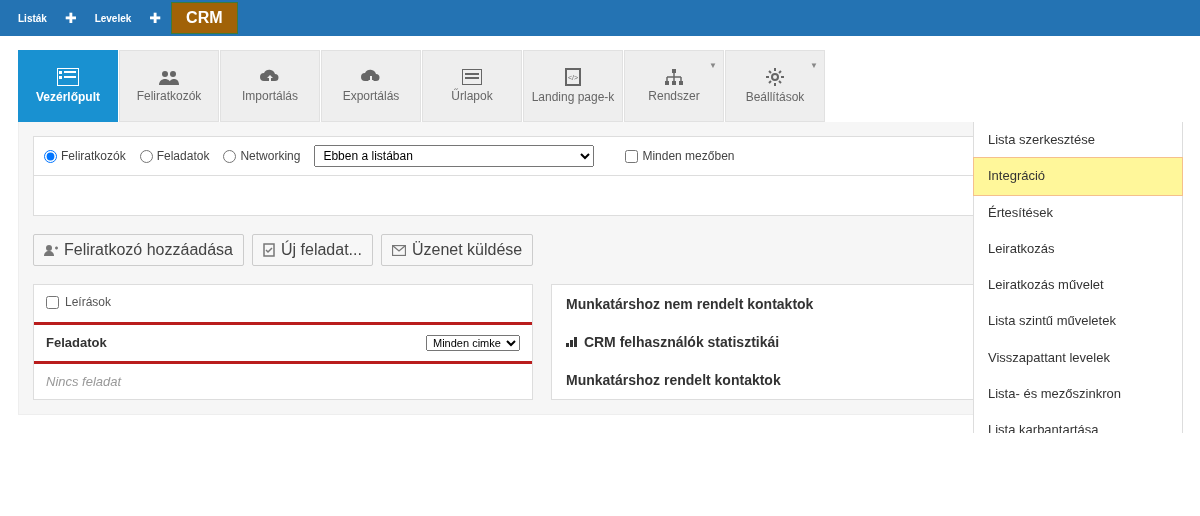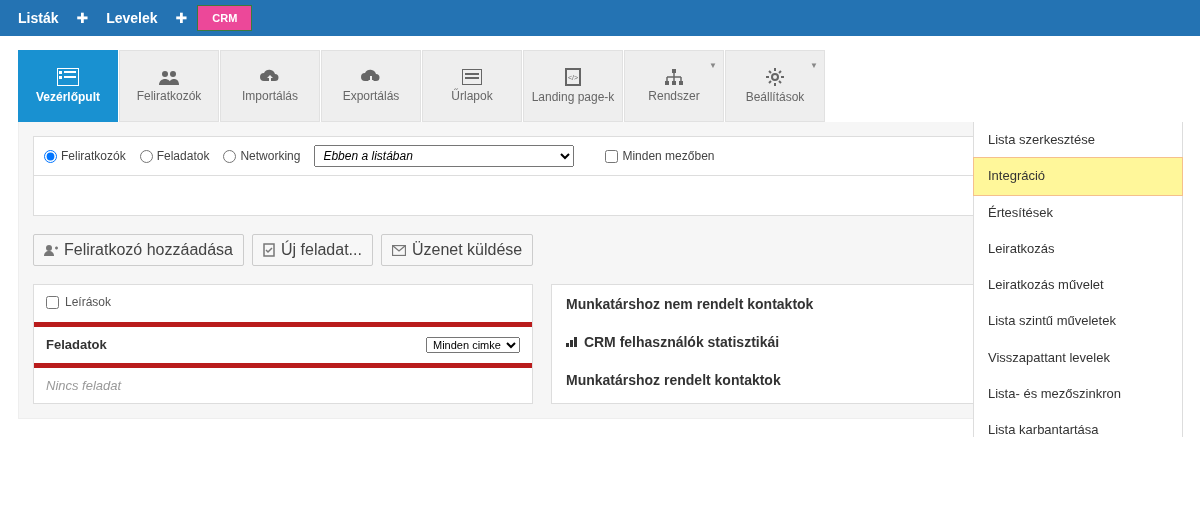--- a/index.html
+++ b/index.html
@@ -21,7 +21,7 @@
   .topbar .item {
     color: #fff;
     font-weight: bold;
-    font-size: 14px;
+    font-size: 10px;
     padding: 6px 8px;
     cursor: pointer;
   }

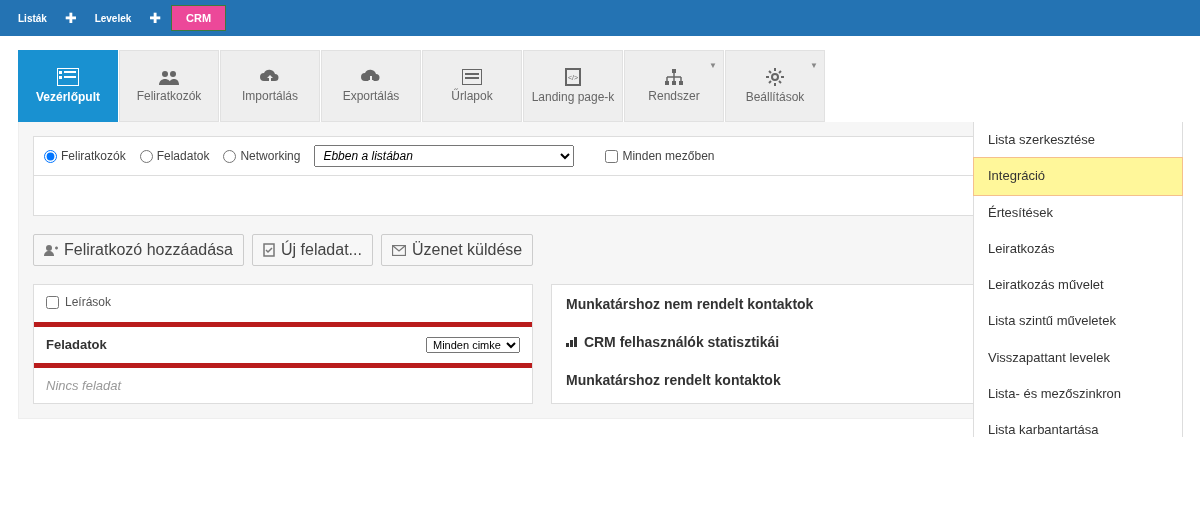--- a/index.html
+++ b/index.html
@@ -32,12 +32,12 @@
     cursor: pointer;
   }
   .topbar .crm {
-    background: #ec4899;
+    background: #a16207;
     border: 1px solid #3d7a3d;
     padding: 6px 14px;
     color: #fff;
     font-weight: bold;
-    font-size: 11px;
+    font-size: 16px;
     cursor: pointer;
   }
   

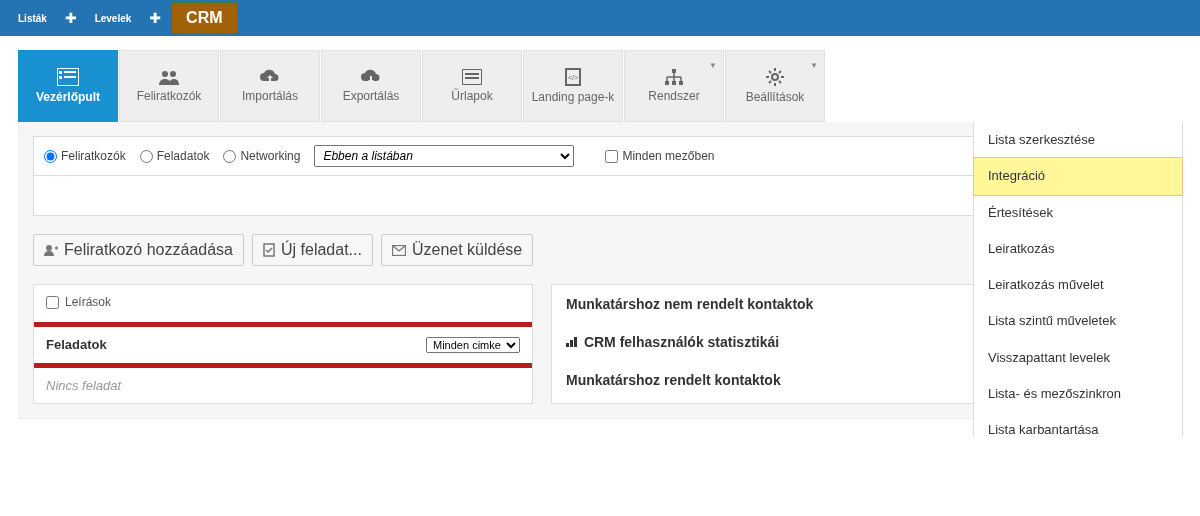--- a/index.html
+++ b/index.html
@@ -121,8 +121,7 @@
   .filter-row select {
     font-size: 12px;
     padding: 2px 4px;
-    width: 260px;
-    font-style: italic;
+    width: 280px;
   }
   .search-box {
     background: #fff;

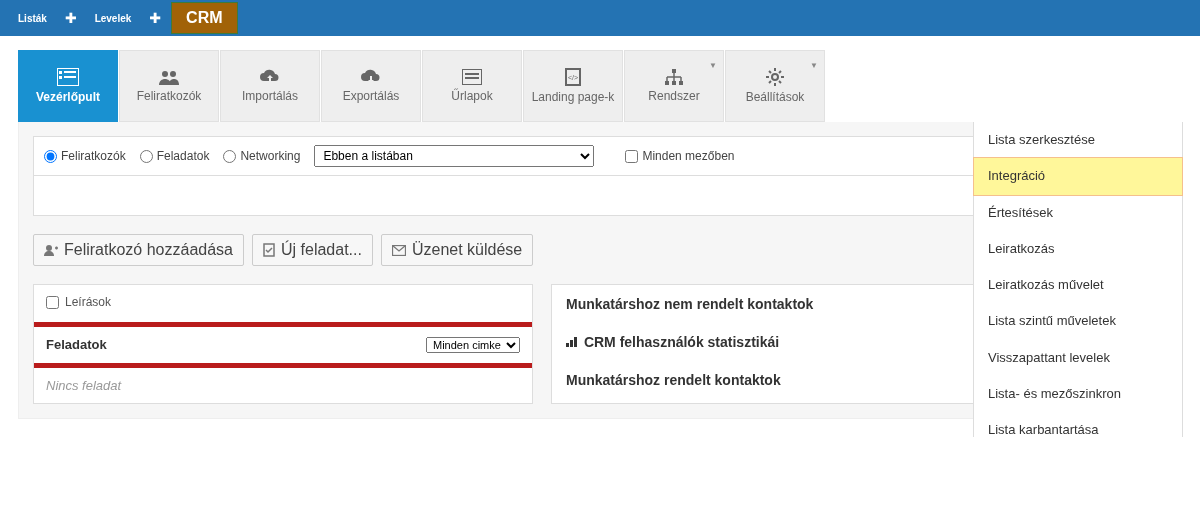--- a/index.html
+++ b/index.html
@@ -160,7 +160,7 @@
   }
   .panel-left { flex: 0 0 500px; }
   .panel-left .prow {
-    border-bottom: 5px solid #b91c1c;
+    border-bottom: 3px solid #b91c1c;
     padding: 10px 12px;
   }
   .panel-left .prow.h {

